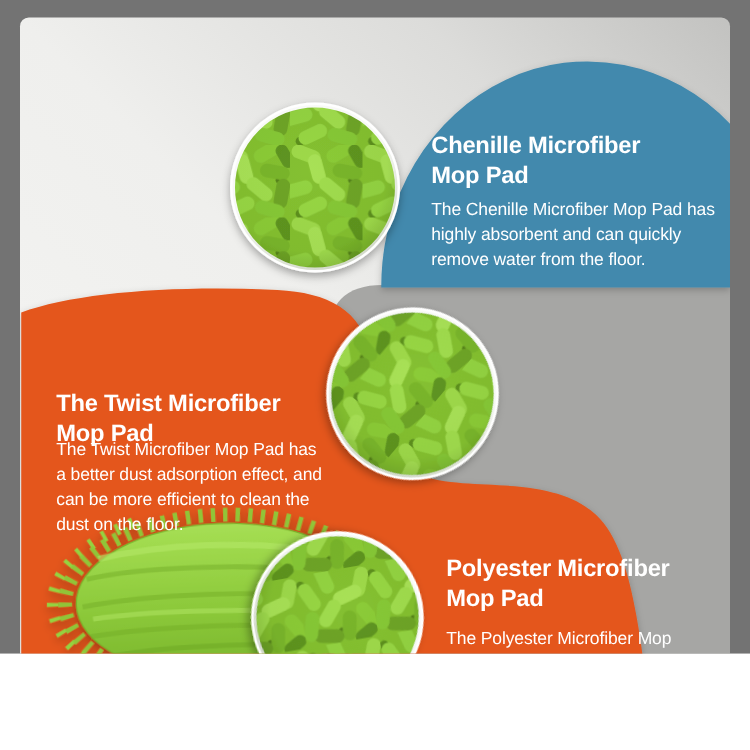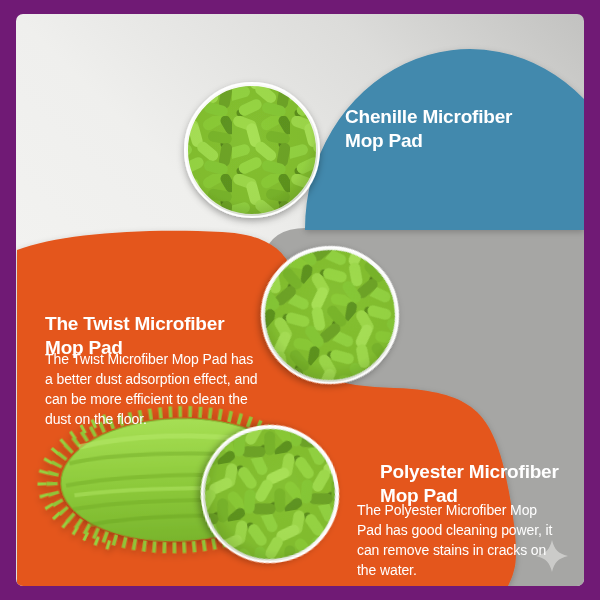--- a/index.html
+++ b/index.html
@@ -4,7 +4,7 @@
 <style>
   html,body{margin:0;padding:0;background:#ffffff;}
   body{font-family:"Liberation Sans","DejaVu Sans",sans-serif;}
-  .stage{position:relative;width:600px;height:600px;background:#701a75;overflow:hidden;}
+  .stage{position:relative;width:600px;height:523px;background:#737373;overflow:hidden;}
   .stage svg{position:absolute;left:0;top:0;}
   .txt{position:absolute;color:#ffffff;white-space:pre;}
   .txt h2{margin:0;font-size:19px;line-height:24px;font-weight:700;letter-spacing:-0.2px;}

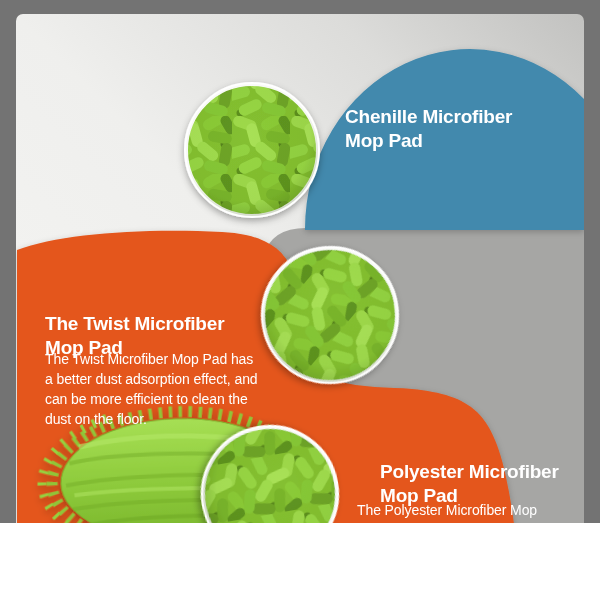--- a/index.html
+++ b/index.html
@@ -123,6 +123,11 @@
     <h2>Chenille Microfiber
 Mop Pad</h2>
   </div>
+  <div class="txt panel-chenille-body">
+    <p>The Chenille Microfiber Mop Pad has
+highly absorbent and can quickly
+remove water from the floor.</p>
+  </div>
 
   <div class="txt panel-twist-title">
     <h2>The Twist Microfiber

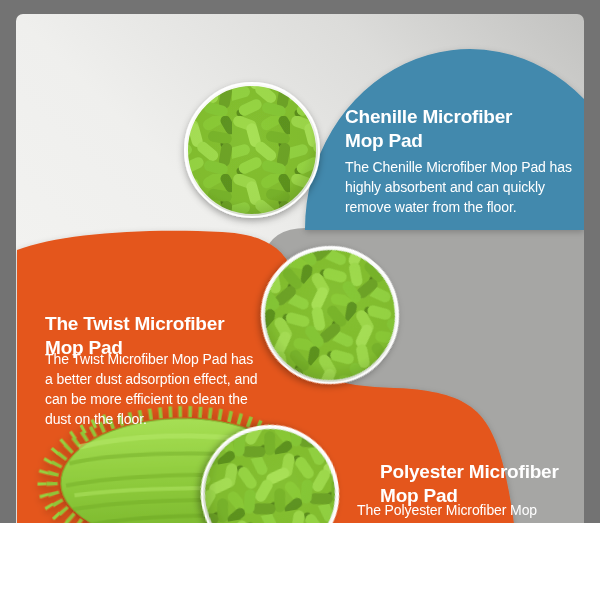--- a/index.html
+++ b/index.html
@@ -13,7 +13,7 @@
   .panel-chenille-body{left:345px;top:121px;}
   .panel-twist-title{left:45px;top:276px;}
   .panel-twist-body{left:45px;top:313px;}
-  .panel-polyester-title{left:357px;top:424px;margin-left:23px;}
+  .panel-polyester-title{left:357px;top:408px;}
   .panel-polyester-body{left:357px;top:464px;}
 </style>
 </head>

